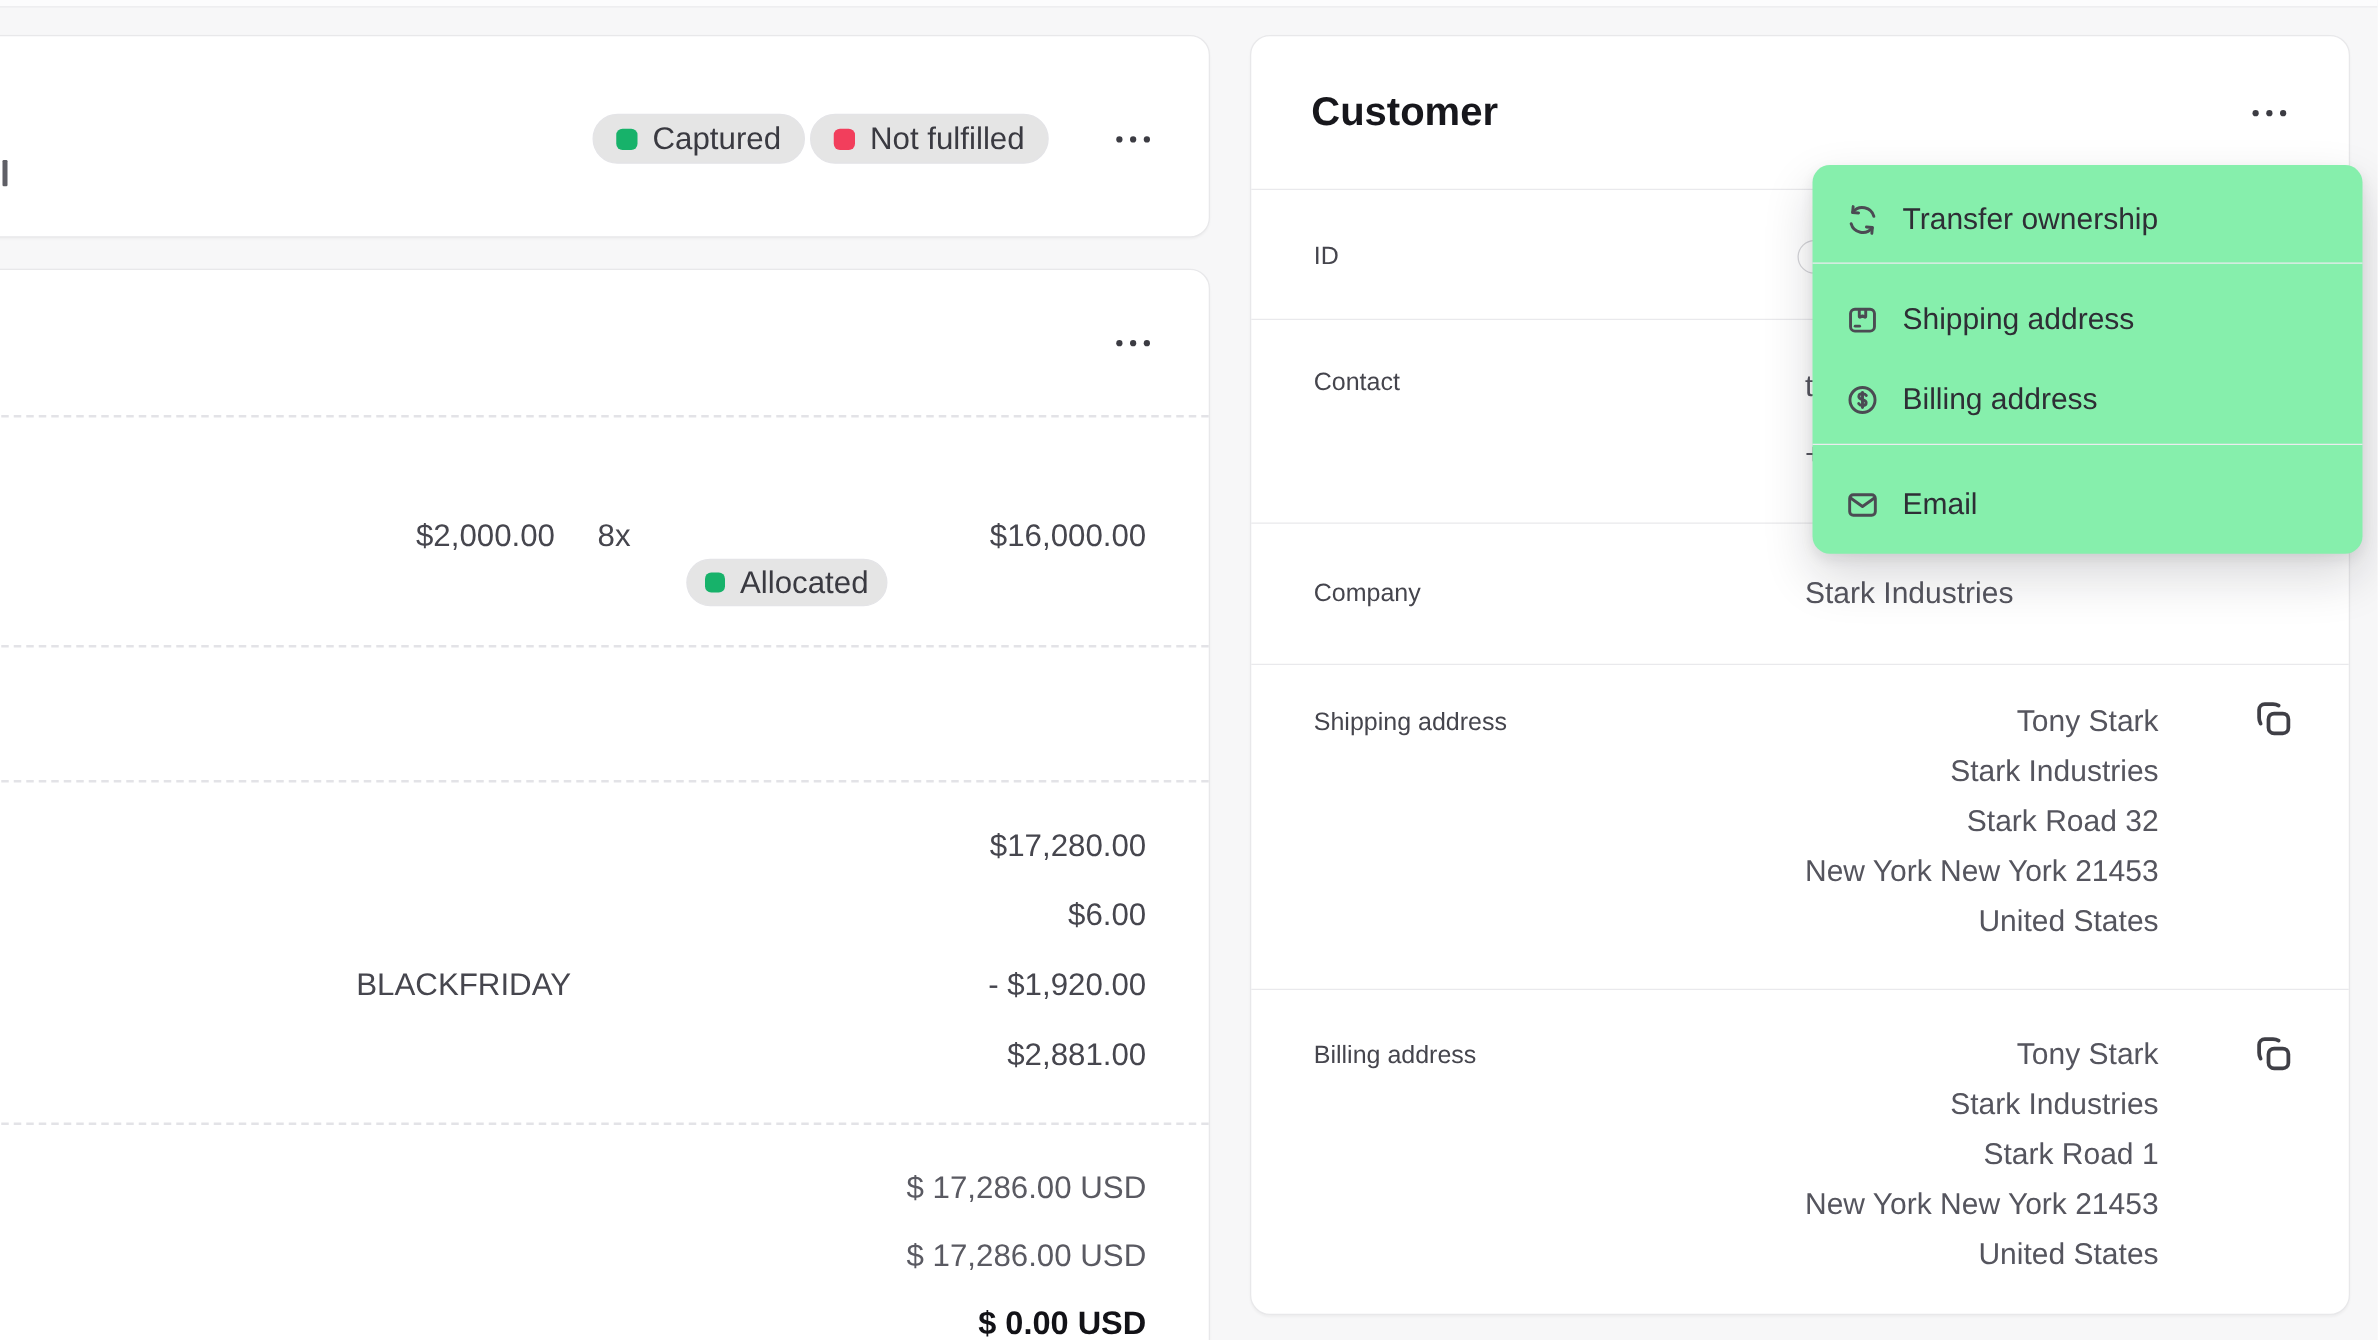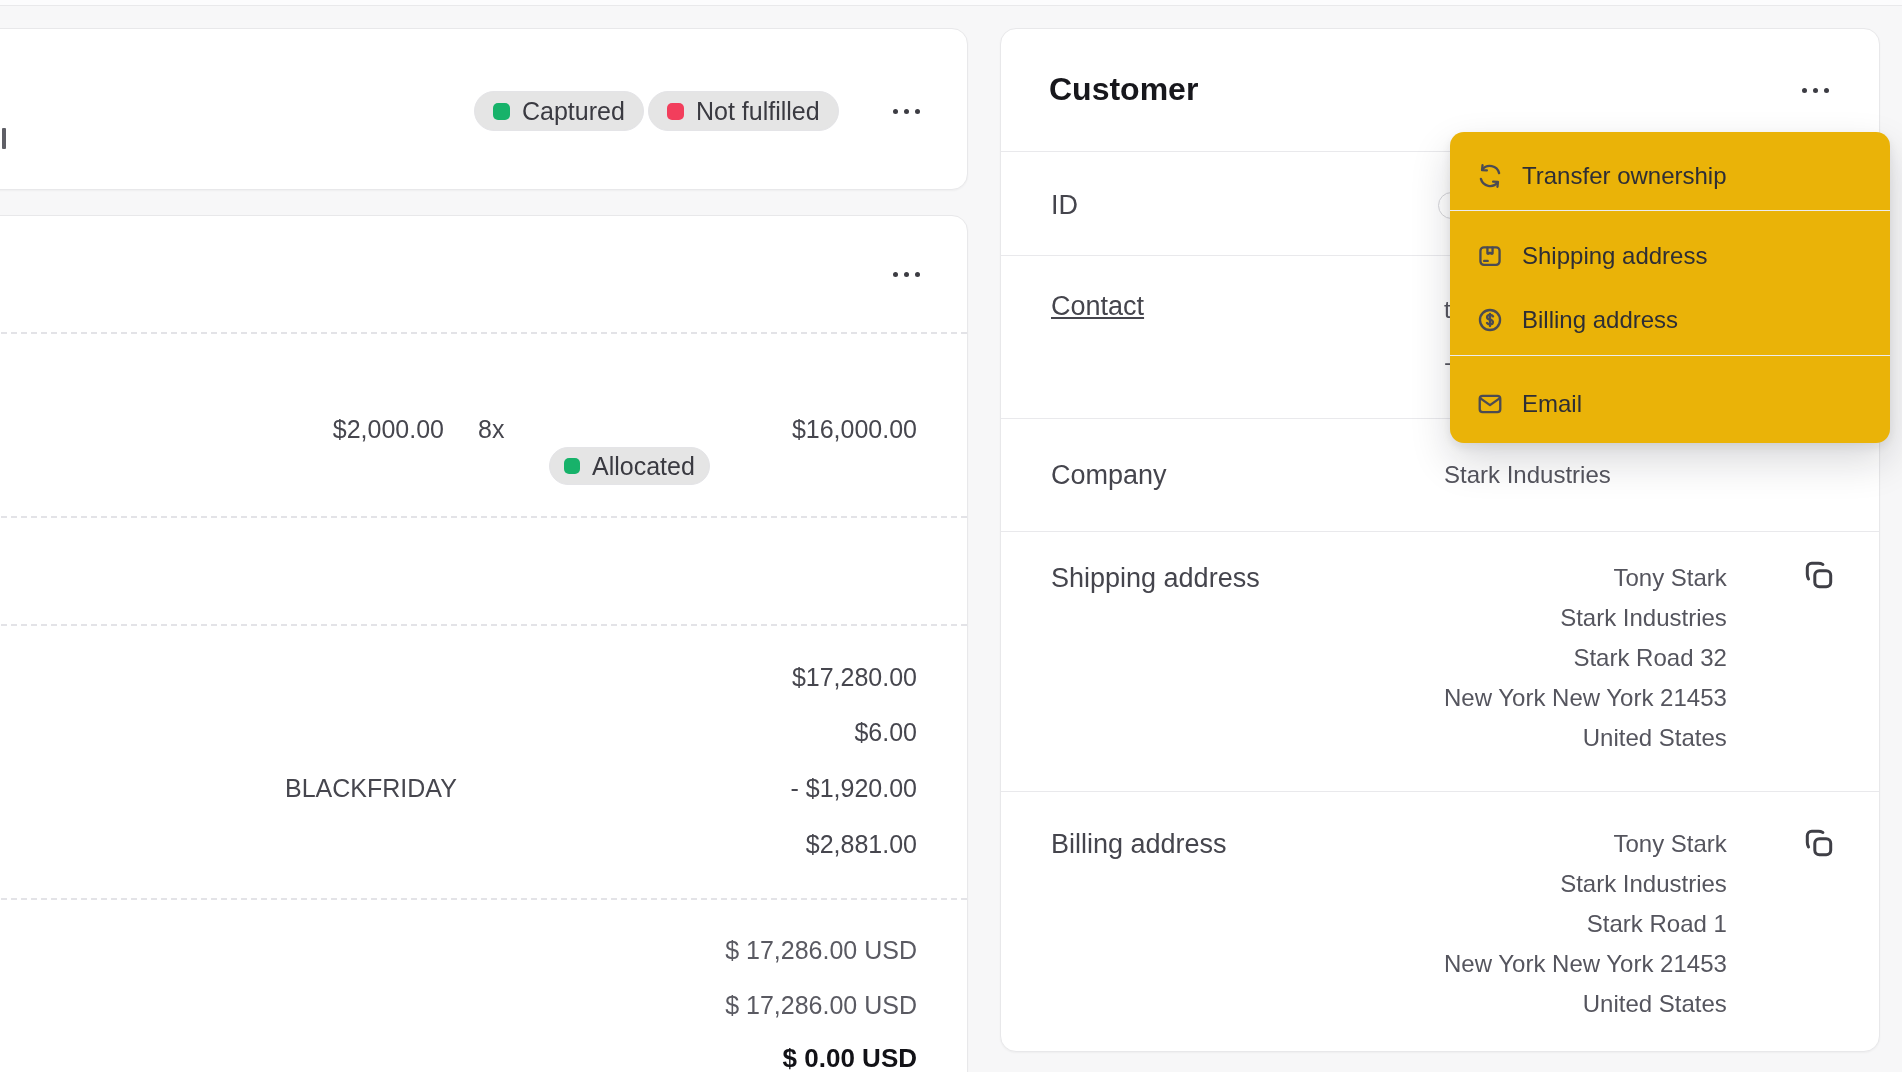--- a/index.html
+++ b/index.html
@@ -24,7 +24,7 @@
   .h1{position:absolute;font-size:32px;line-height:36px;font-weight:600;color:#17171c;white-space:nowrap;}
   .frag{position:absolute;width:4px;height:21px;background:#5f5f66;border-radius:1px;}
   .idpill{position:absolute;width:70px;height:27px;border:1.5px solid #d5d5d9;border-radius:14px;background:#ffffff;box-sizing:border-box;}
-  .menu{position:absolute;left:1450px;top:132px;width:440px;height:311px;background:#eab308;border-radius:14px;
+  .menu{position:absolute;left:1450px;top:132px;width:440px;height:311px;background:#86efac;border-radius:14px;
         box-shadow:0 18px 40px rgba(20,20,28,0.16),0 4px 10px rgba(20,20,28,0.08);z-index:20;}
   .menu-item{position:absolute;left:0;width:100%;height:56px;display:flex;align-items:center;padding-left:26px;gap:18px;
         font-size:24px;color:#2e2e35;cursor:pointer;box-sizing:border-box;white-space:nowrap;}

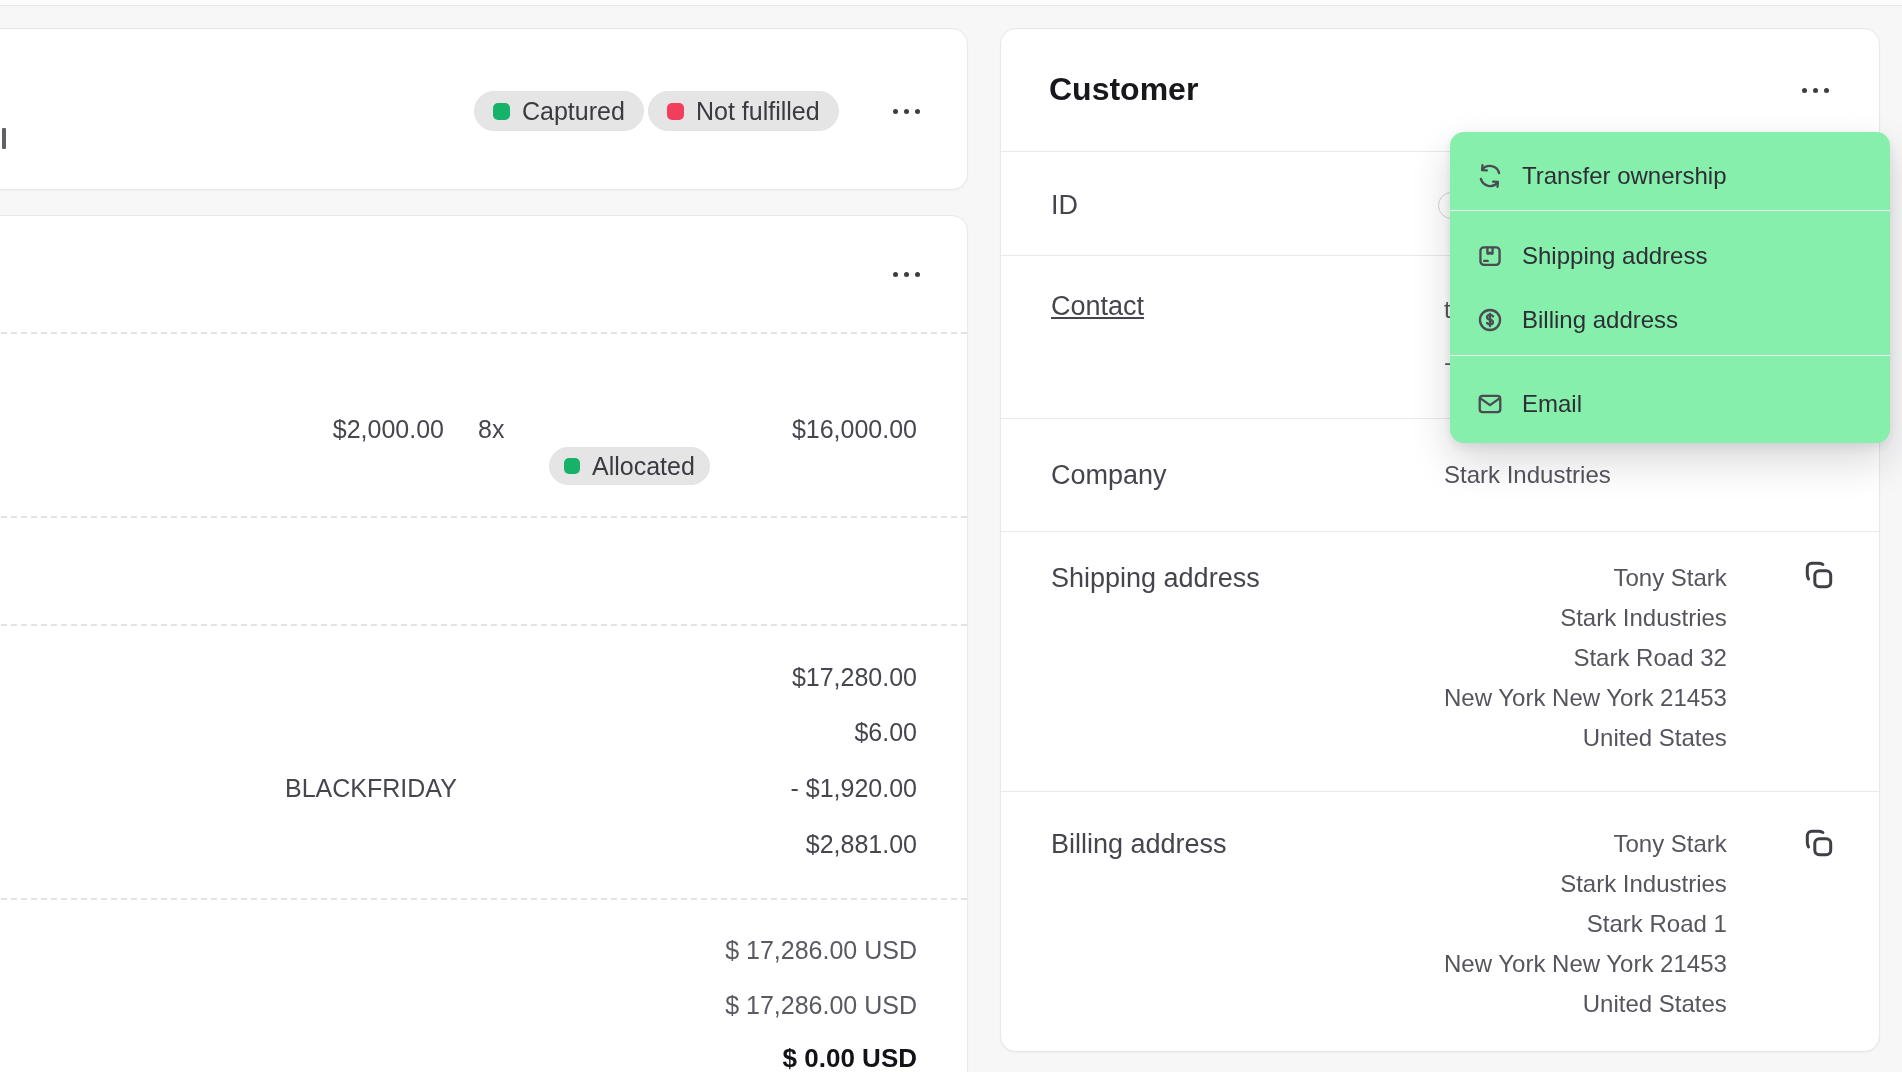--- a/index.html
+++ b/index.html
@@ -18,7 +18,7 @@
   .txt{position:absolute;font-size:25px;line-height:30px;color:#46464e;white-space:nowrap;}
   .txt.right{text-align:right;}
   .muted{color:#5a5a62;}
-  .label{position:absolute;font-size:27px;line-height:30px;color:#45454d;font-weight:500;white-space:nowrap;}
+  .label{position:absolute;font-size:20px;line-height:30px;color:#45454d;font-weight:500;white-space:nowrap;}
   .value{position:absolute;font-size:24px;line-height:30px;color:#55555e;white-space:nowrap;}
   .addr{position:absolute;font-size:24px;line-height:40px;color:#55555e;white-space:nowrap;text-align:right;}
   .h1{position:absolute;font-size:32px;line-height:36px;font-weight:600;color:#17171c;white-space:nowrap;}

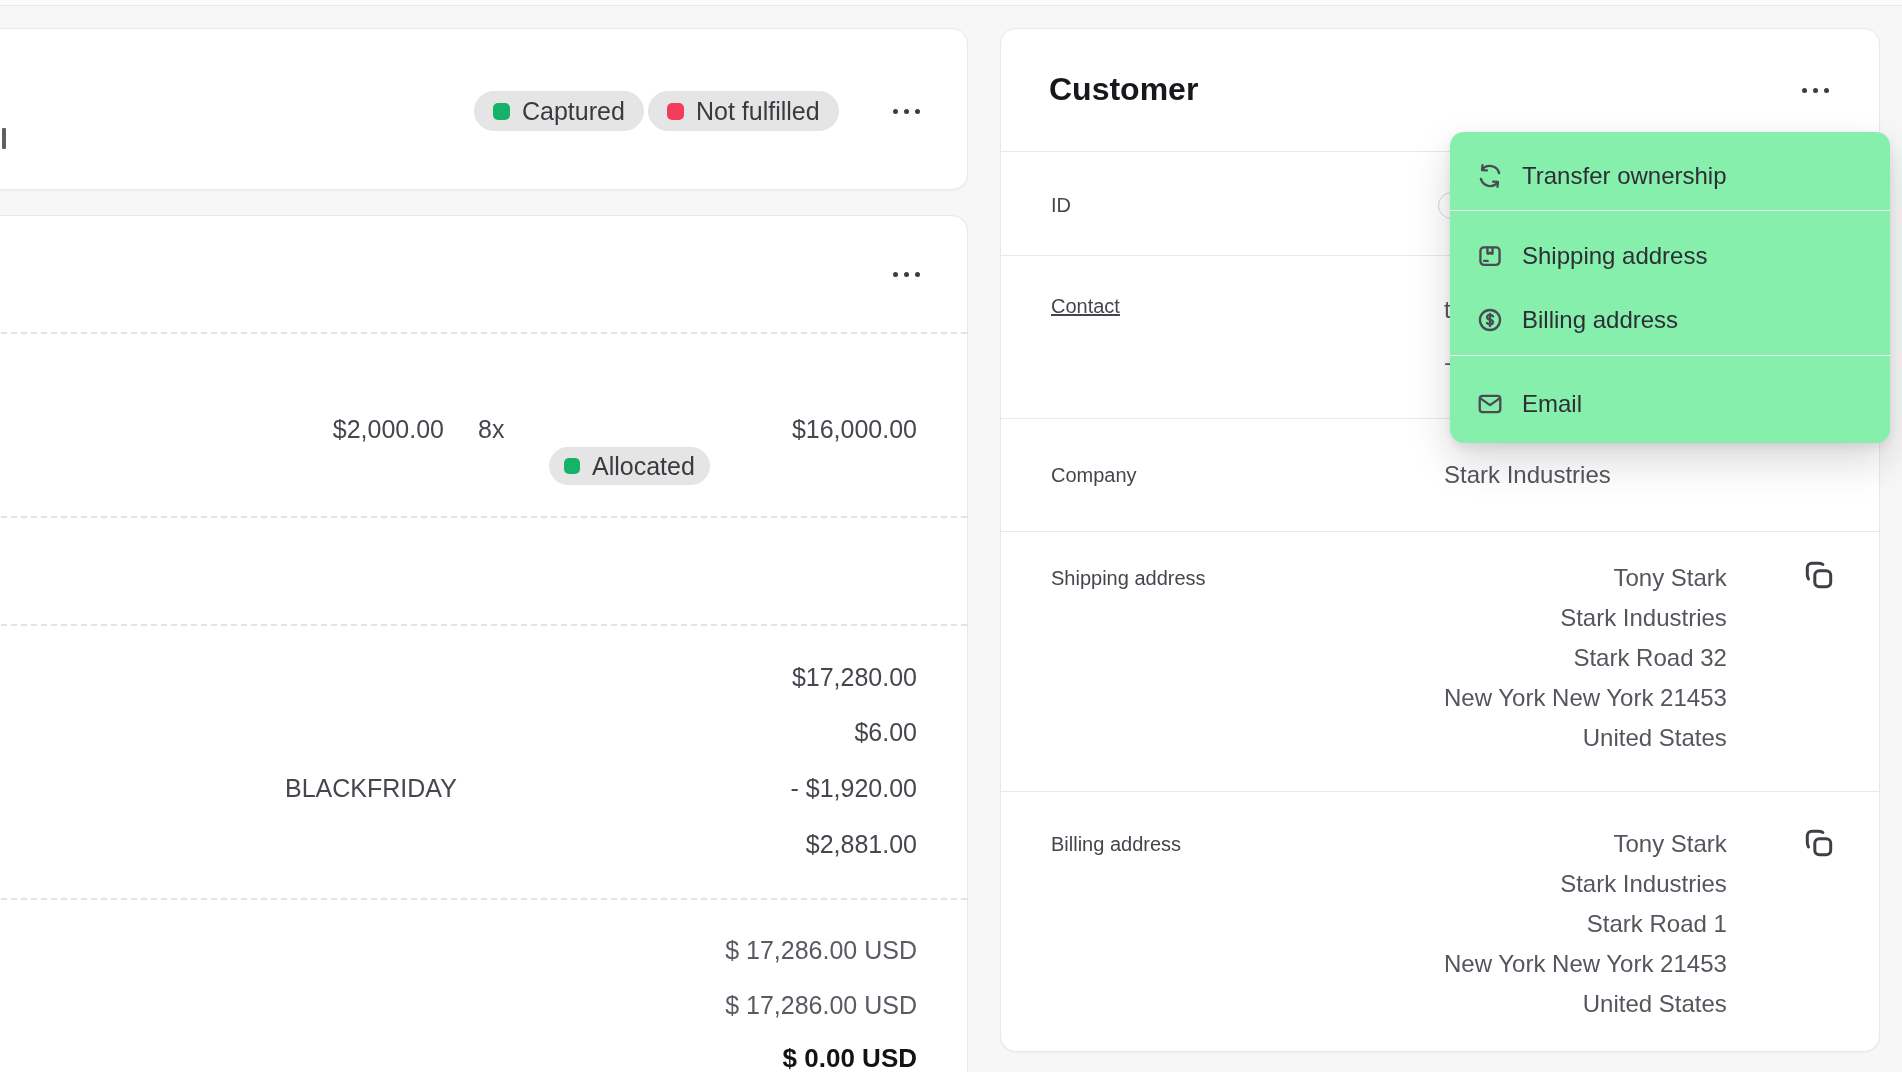--- a/index.html
+++ b/index.html
@@ -105,7 +105,7 @@
 
     <div class="soliddiv" style="top:226px;"></div>
 
-    <div class="label" style="left:50px;top:262px;text-decoration:underline;">Contact</div>
+    <div class="label" style="left:50px;top:262px;">Contact</div>
     <div class="value" style="left:443px;top:266px;">t</div>
     <div class="value" style="left:443px;top:320px;">+</div>
 

